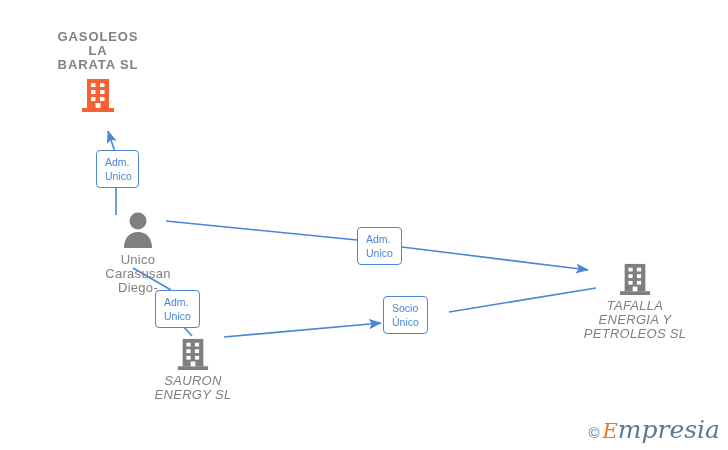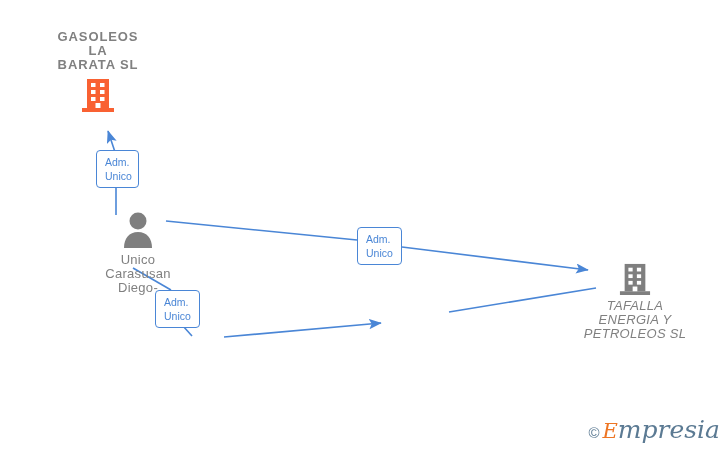--- a/index.html
+++ b/index.html
@@ -196,6 +196,8 @@
   <div class="chip" style="left:155px; top:290px; width:45px; height:38px;">Adm.
 Unico</div>
 
+  <div class="chip" style="left:383px; top:296px; width:45px; height:38px;">Socio
+Único</div>
 
   <div id="watermark">
     <span class="copy">©</span>

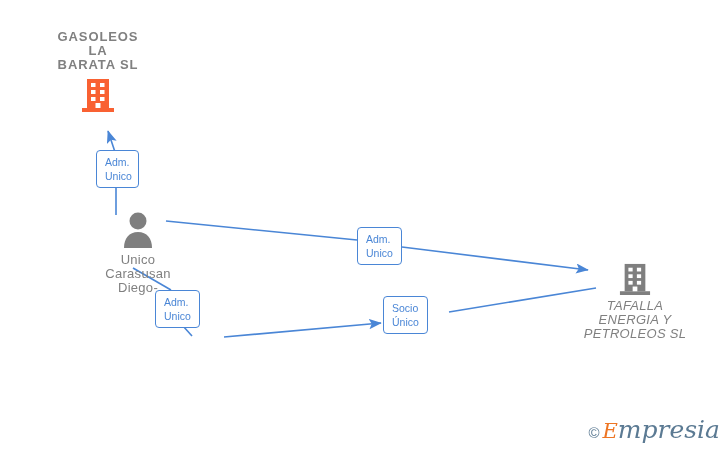--- a/index.html
+++ b/index.html
@@ -186,6 +186,21 @@
 PETROLEOS SL</div>
   </div>
 
+  <div class="node company-bottom" style="left:118px; top:337px;">
+    <svg class="node-icon" width="32" height="34" viewBox="0 0 34 36">
+      <rect x="6" y="2" width="22" height="29" fill="#7f7f7f"></rect>
+      <rect x="1" y="31" width="32" height="4" fill="#7f7f7f"></rect>
+      <rect x="10" y="6" width="4.5" height="4" fill="#ffffff"></rect>
+      <rect x="19" y="6" width="4.5" height="4" fill="#ffffff"></rect>
+      <rect x="10" y="13" width="4.5" height="4" fill="#ffffff"></rect>
+      <rect x="19" y="13" width="4.5" height="4" fill="#ffffff"></rect>
+      <rect x="10" y="20" width="4.5" height="4" fill="#ffffff"></rect>
+      <rect x="19" y="20" width="4.5" height="4" fill="#ffffff"></rect>
+      <rect x="14.5" y="26" width="5" height="5" fill="#ffffff"></rect>
+    </svg>
+    <div class="node-label">SAURON
+ENERGY  SL</div>
+  </div>
 
   <div class="chip" style="left:96px; top:150px; width:43px; height:38px;">Adm.
 Unico</div>

